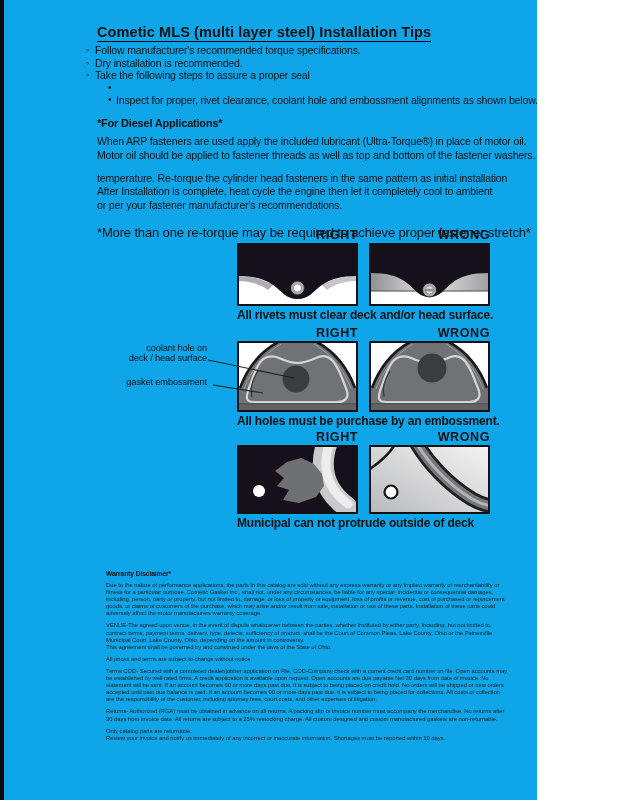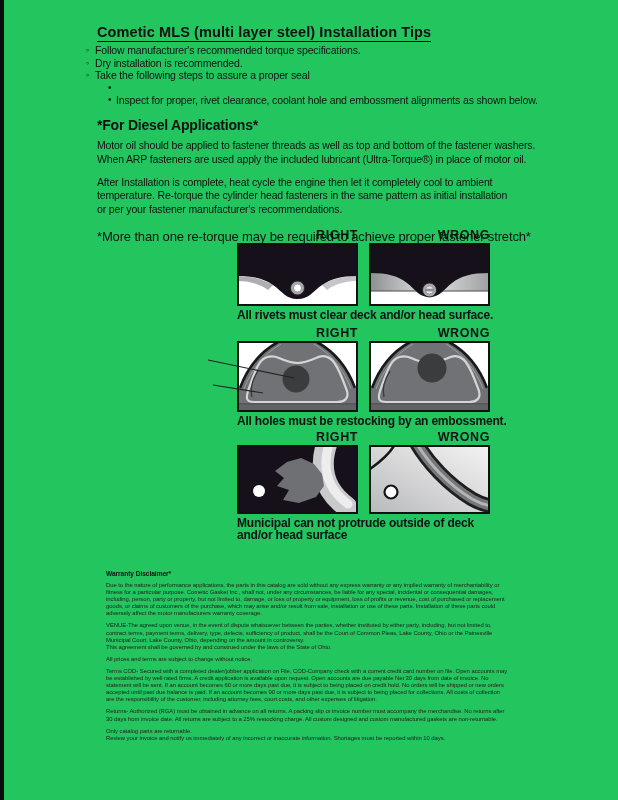--- a/index.html
+++ b/index.html
@@ -4,7 +4,7 @@
 <style>
   html,body{margin:0;padding:0;background:#ffffff;}
   #page{
-    position:relative;width:618px;height:800px;background:#22c55e;overflow:hidden;
+    position:relative;width:537px;height:800px;background:#0ea5e9;overflow:hidden;
     font-family:"Liberation Sans","DejaVu Sans",sans-serif;color:#111111;
   }
   .edge-bar{position:absolute;left:0;top:0;width:4px;height:800px;background:#0b0b0d;}

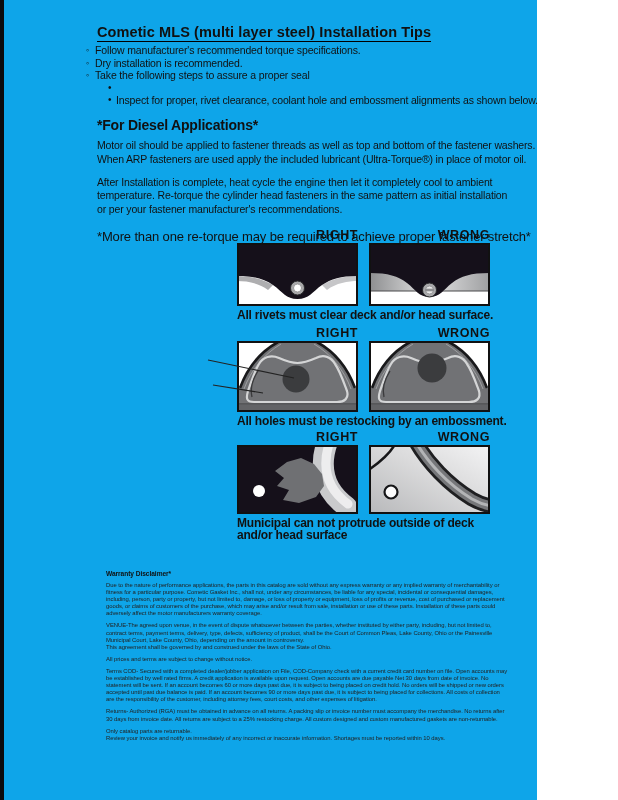--- a/index.html
+++ b/index.html
@@ -19,7 +19,7 @@
   .b-row.sub{padding-left:22px;}
   .b-row.sub .mark{width:8px;flex:0 0 8px;font-size:10px;}
   .diesel{position:absolute;left:97px;top:117px;width:515px;}
-  .sec-head{font-size:14px;font-weight:bold;letter-spacing:-0.2px;margin:0 0 6px 0;}
+  .sec-head{font-size:11px;font-weight:bold;letter-spacing:-0.2px;margin:0 0 6px 0;}
   .para{margin:0 0 9px 0;}
   .para .ln{font-size:10.5px;line-height:13.8px;letter-spacing:-0.15px;white-space:nowrap;}
   .note-ln{font-size:13px;letter-spacing:-0.15px;white-space:nowrap;margin-top:12px;}

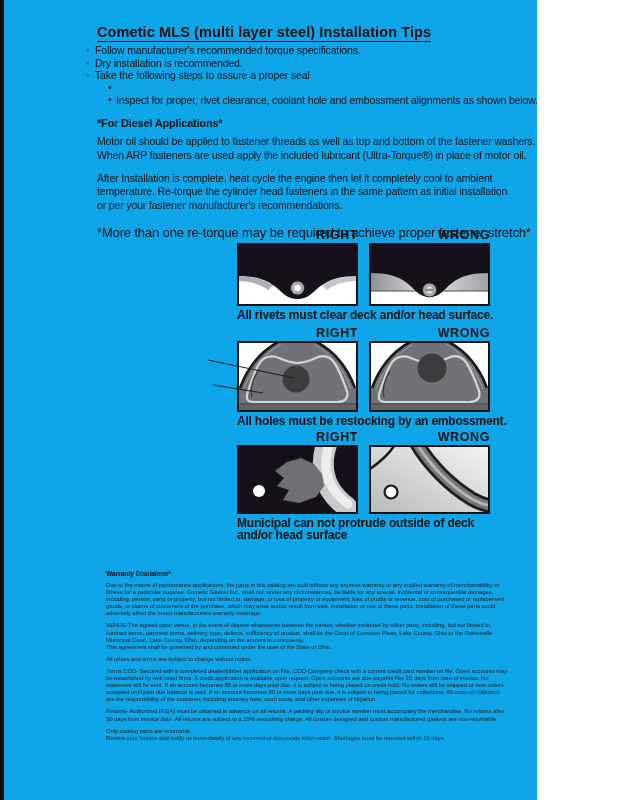--- a/index.html
+++ b/index.html
@@ -80,8 +80,8 @@
   <div class="diesel">
     <div class="sec-head">*For Diesel Applications*</div>
     <div class="para">
+      <div class="ln">When ARP fasteners are used apply the included lubricant (Ultra-Torque®) in place of motor oil.</div>
       <div class="ln">Motor oil should be applied to fastener threads as well as top and bottom of the fastener washers.</div>
-      <div class="ln">When ARP fasteners are used apply the included lubricant (Ultra-Torque®) in place of motor oil.</div>
     </div>
     <div class="para">
       <div class="ln">After Installation is complete, heat cycle the engine then let it completely cool to ambient</div>

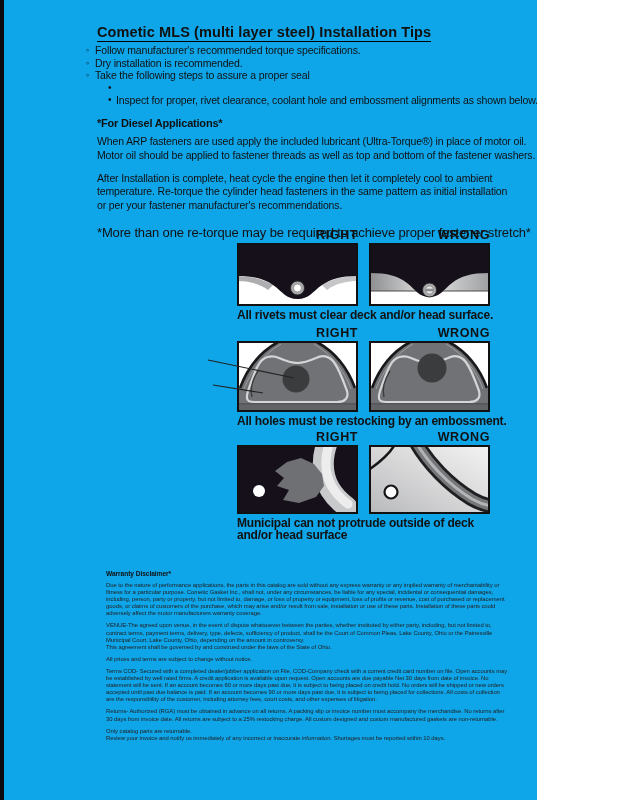--- a/index.html
+++ b/index.html
@@ -84,8 +84,8 @@
       <div class="ln">Motor oil should be applied to fastener threads as well as top and bottom of the fastener washers.</div>
     </div>
     <div class="para">
+      <div class="ln">temperature. Re-torque the cylinder head fasteners in the same pattern as initial installation</div>
       <div class="ln">After Installation is complete, heat cycle the engine then let it completely cool to ambient</div>
-      <div class="ln">temperature. Re-torque the cylinder head fasteners in the same pattern as initial installation</div>
       <div class="ln">or per your fastener manufacturer's recommendations.</div>
     </div>
     <div class="note-ln">*More than one re-torque may be required to achieve proper fastener stretch*</div>

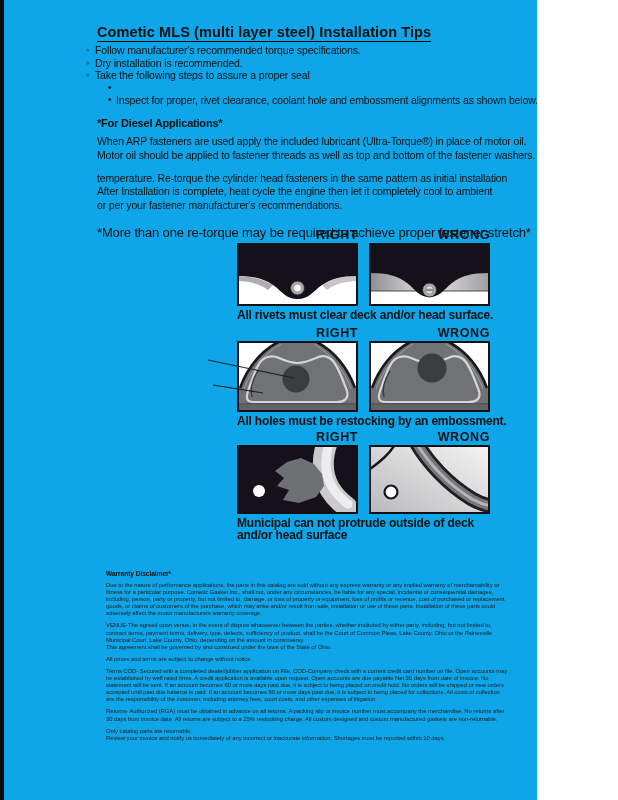--- a/index.html
+++ b/index.html
@@ -167,6 +167,11 @@
     <div class="caption">All holes must be restocking by an embossment.</div>
   </div>
 
+  <div class="callouts">
+    <div>coolant hole on</div>
+    <div>deck / head surface</div>
+    <div class="gap">gasket embossment</div>
+  </div>
   <svg class="leaders" width="95" height="46" viewBox="0 0 95 46">
     <line x1="3" y1="8" x2="89" y2="26" stroke="#222222" stroke-width="1.1"></line>
     <line x1="8" y1="33" x2="58" y2="41" stroke="#222222" stroke-width="1.1"></line>

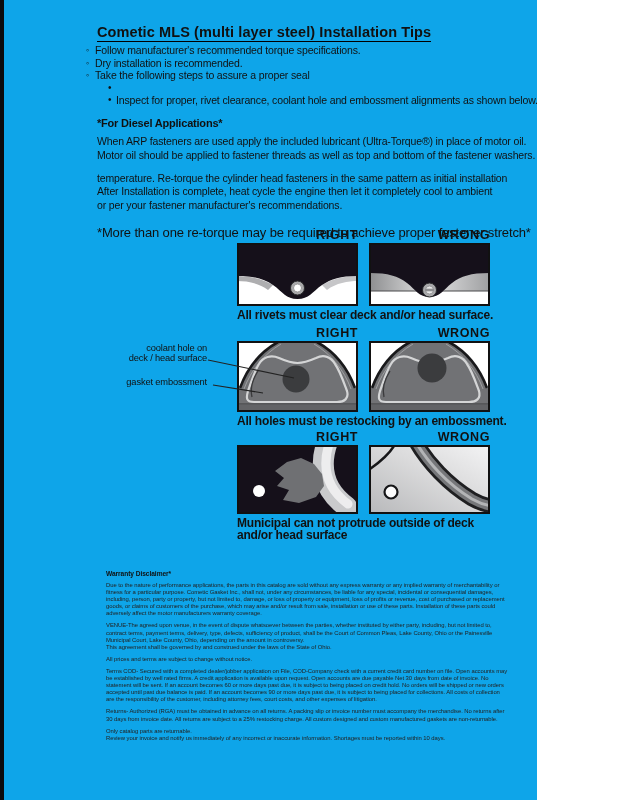--- a/index.html
+++ b/index.html
@@ -164,7 +164,7 @@
         <rect x="1" y="1" width="119" height="69" fill="none" stroke="#111111" stroke-width="2"></rect>
       </svg>
     </div>
-    <div class="caption">All holes must be restocking by an embossment.</div>
+    <div class="caption">All holes must be purchase by an embossment.</div>
   </div>
 
   <div class="callouts">

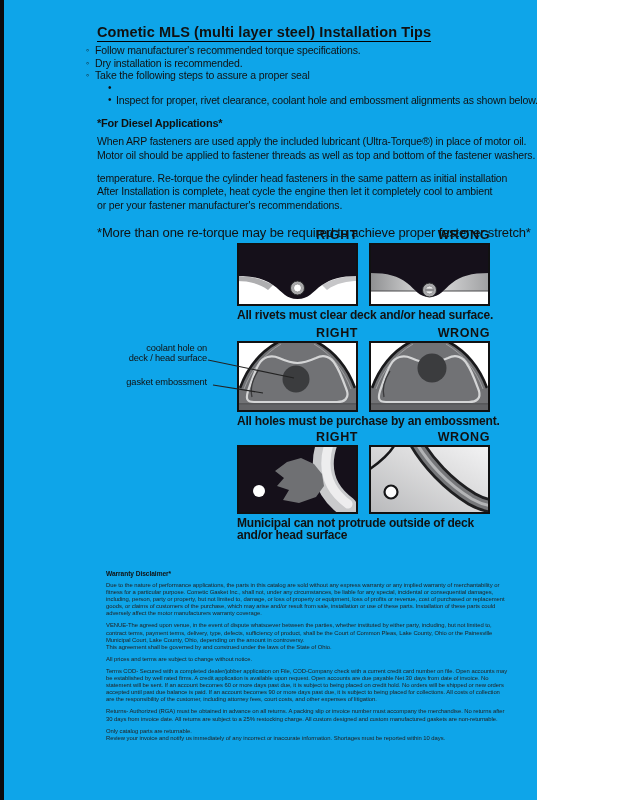--- a/index.html
+++ b/index.html
@@ -210,7 +210,6 @@
     </div>
     <div class="caption">
       <div>Municipal can not protrude outside of deck</div>
-      <div>and/or head surface</div>
     </div>
   </div>
 

